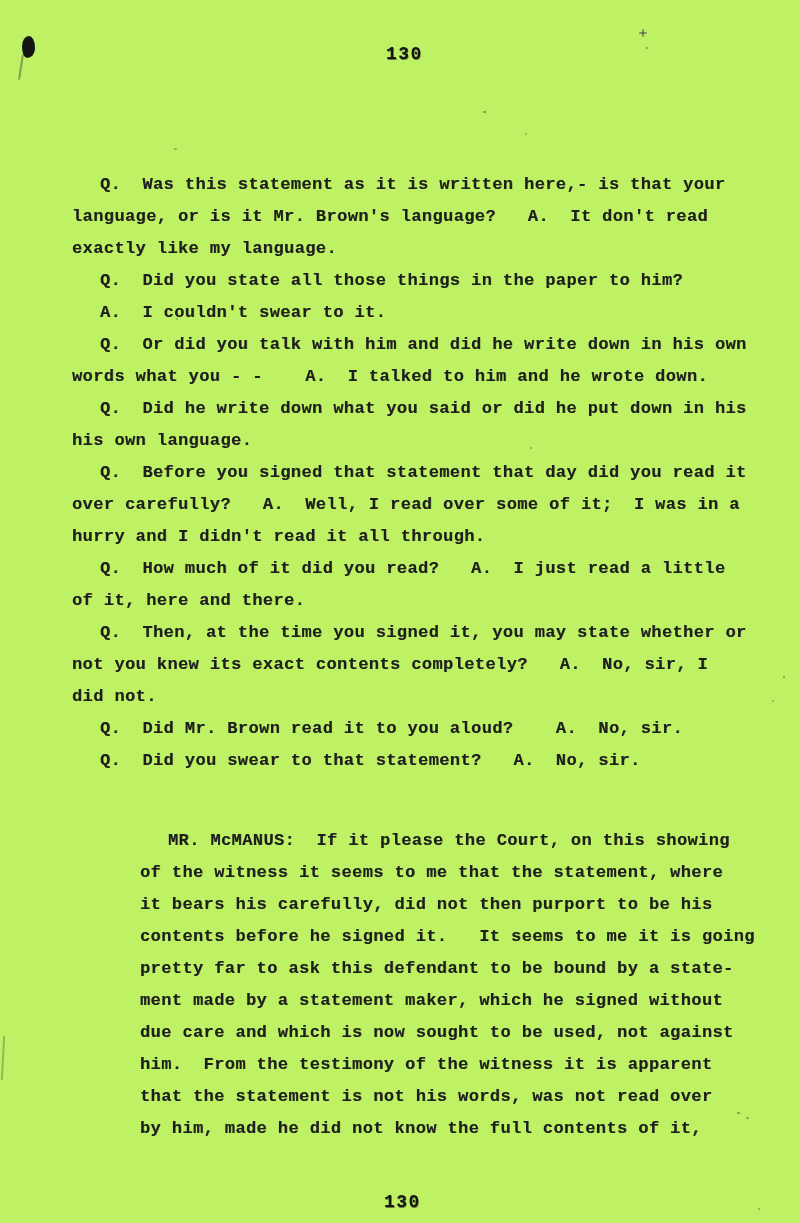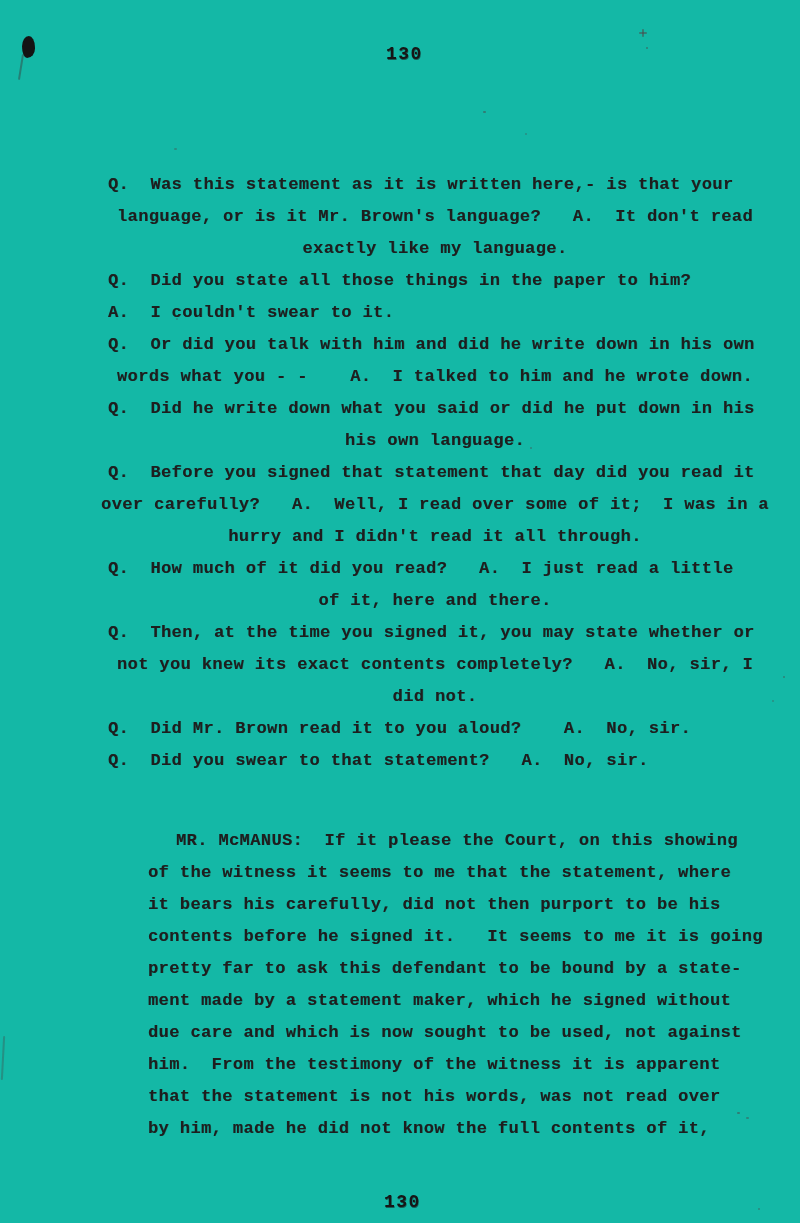--- a/index.html
+++ b/index.html
@@ -11,7 +11,7 @@
     position: relative;
     width: 800px;
     height: 1223px;
-    background: #14b8a6;
+    background: #bef264;
     overflow: hidden;
     font-family: "Liberation Mono", "DejaVu Sans Mono", monospace;
     font-weight: 700;

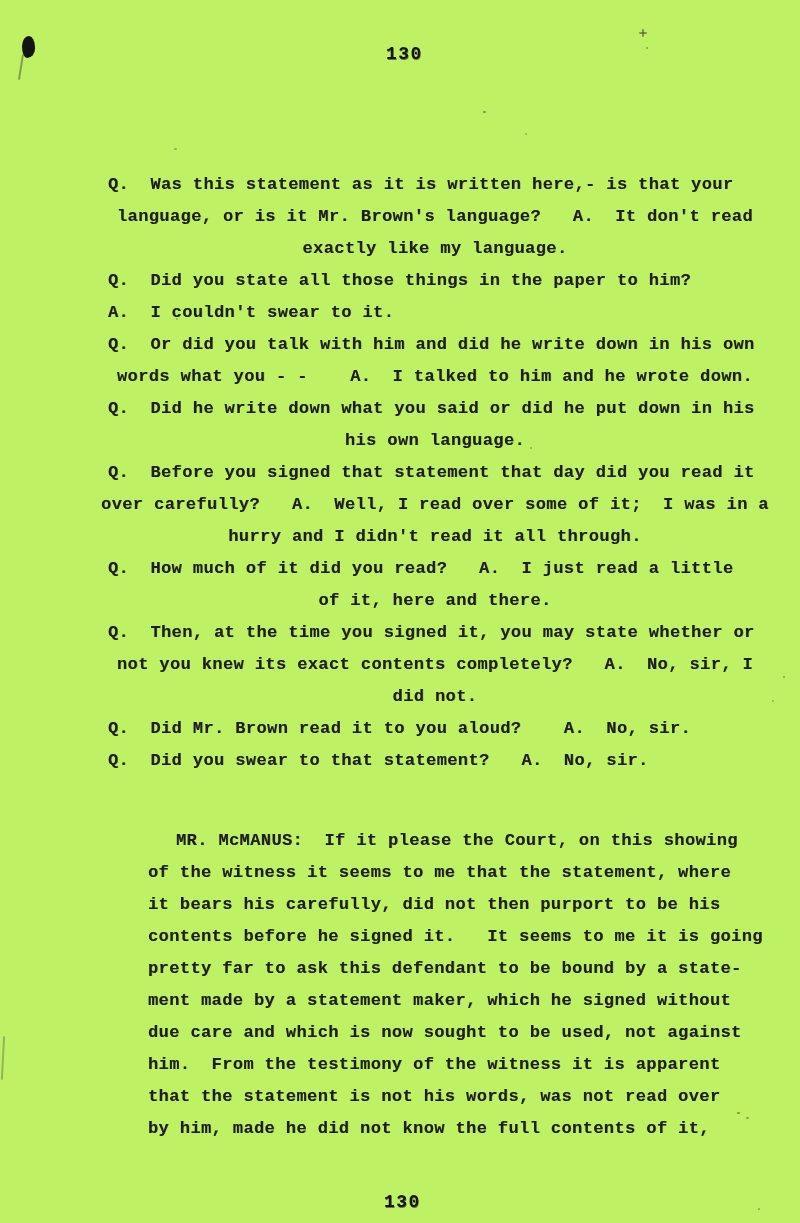--- a/index.html
+++ b/index.html
@@ -29,7 +29,7 @@
   .page-number.bottom { left: 384px; top: 1192px; }
   .transcript {
     position: absolute;
-    left: 80px;
+    left: 72px;
     top: 172px;
     width: 710px;
   }

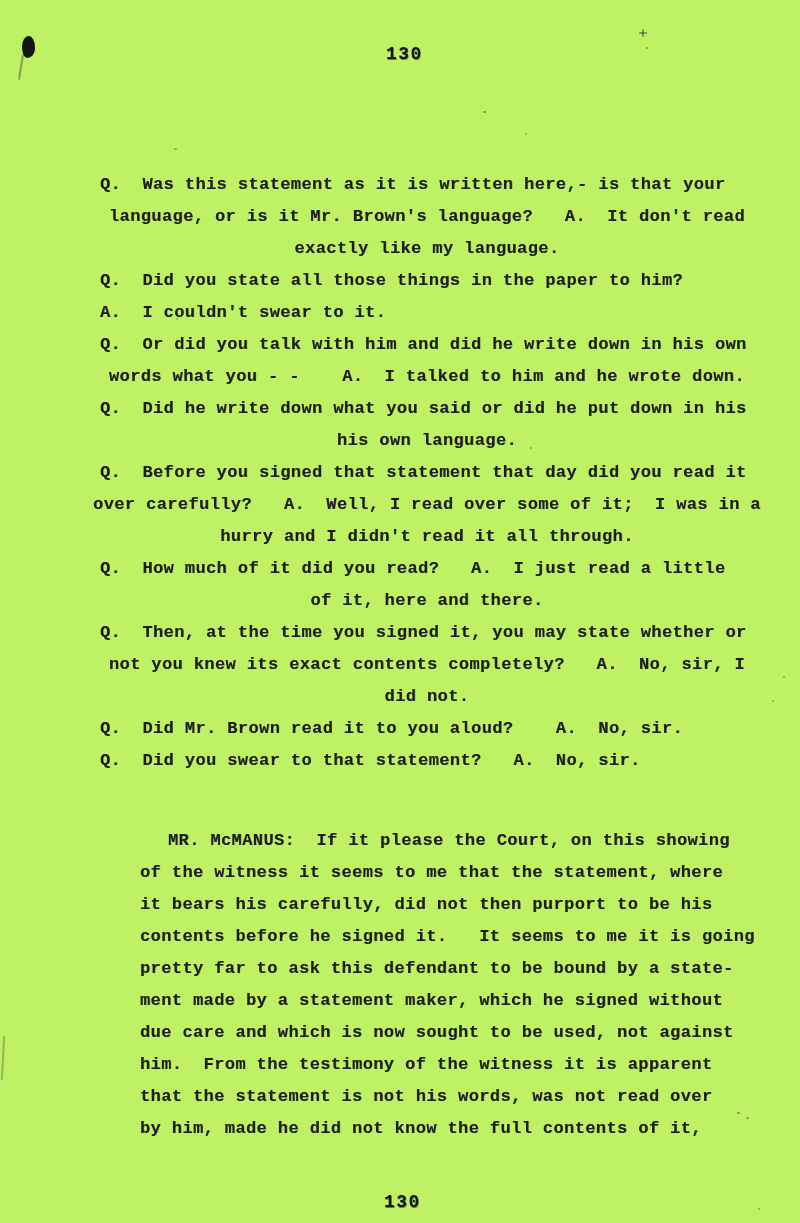--- a/index.html
+++ b/index.html
@@ -42,7 +42,7 @@
     text-shadow: 0.4px 0.4px 0.5px rgba(25,25,25,0.45);
   }
   .ind-q  { padding-left: 28px; }
-  .ind-c  { padding-left: 0; text-align: center; }
+  .ind-c  { padding-left: 0; }
   .ind-m1 { padding-left: 96px; margin-top: 48px; }
   .ind-m  { padding-left: 68px; }
   

